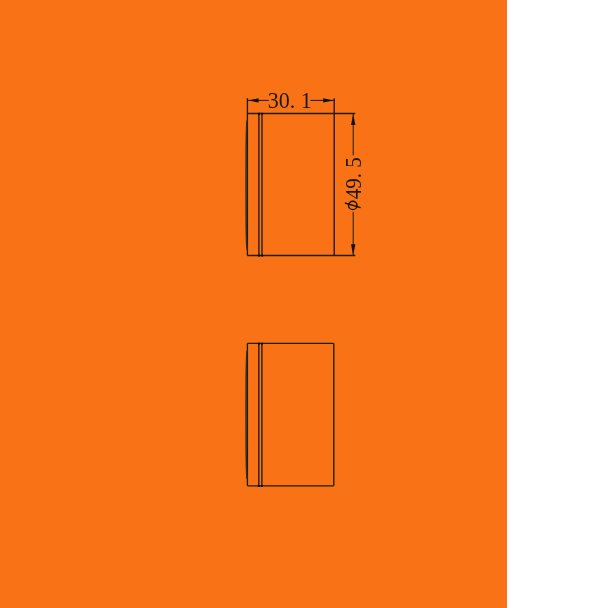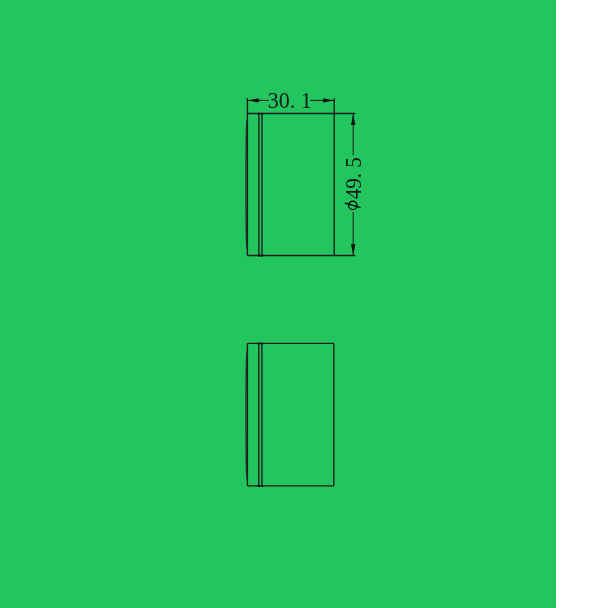--- a/index.html
+++ b/index.html
@@ -3,7 +3,7 @@
 <meta charset="utf-8">
 <style>
   html,body{margin:0;padding:0;background:#ffffff;}
-  .page{width:556px;height:608px;position:relative;background:#22c55e;overflow:hidden;}
+  .page{width:507px;height:608px;position:relative;background:#f97316;overflow:hidden;}
   svg{position:absolute;left:0;top:0;}
   text{font-family:"Liberation Serif", serif;fill:#1a1a1a;}
 </style>

